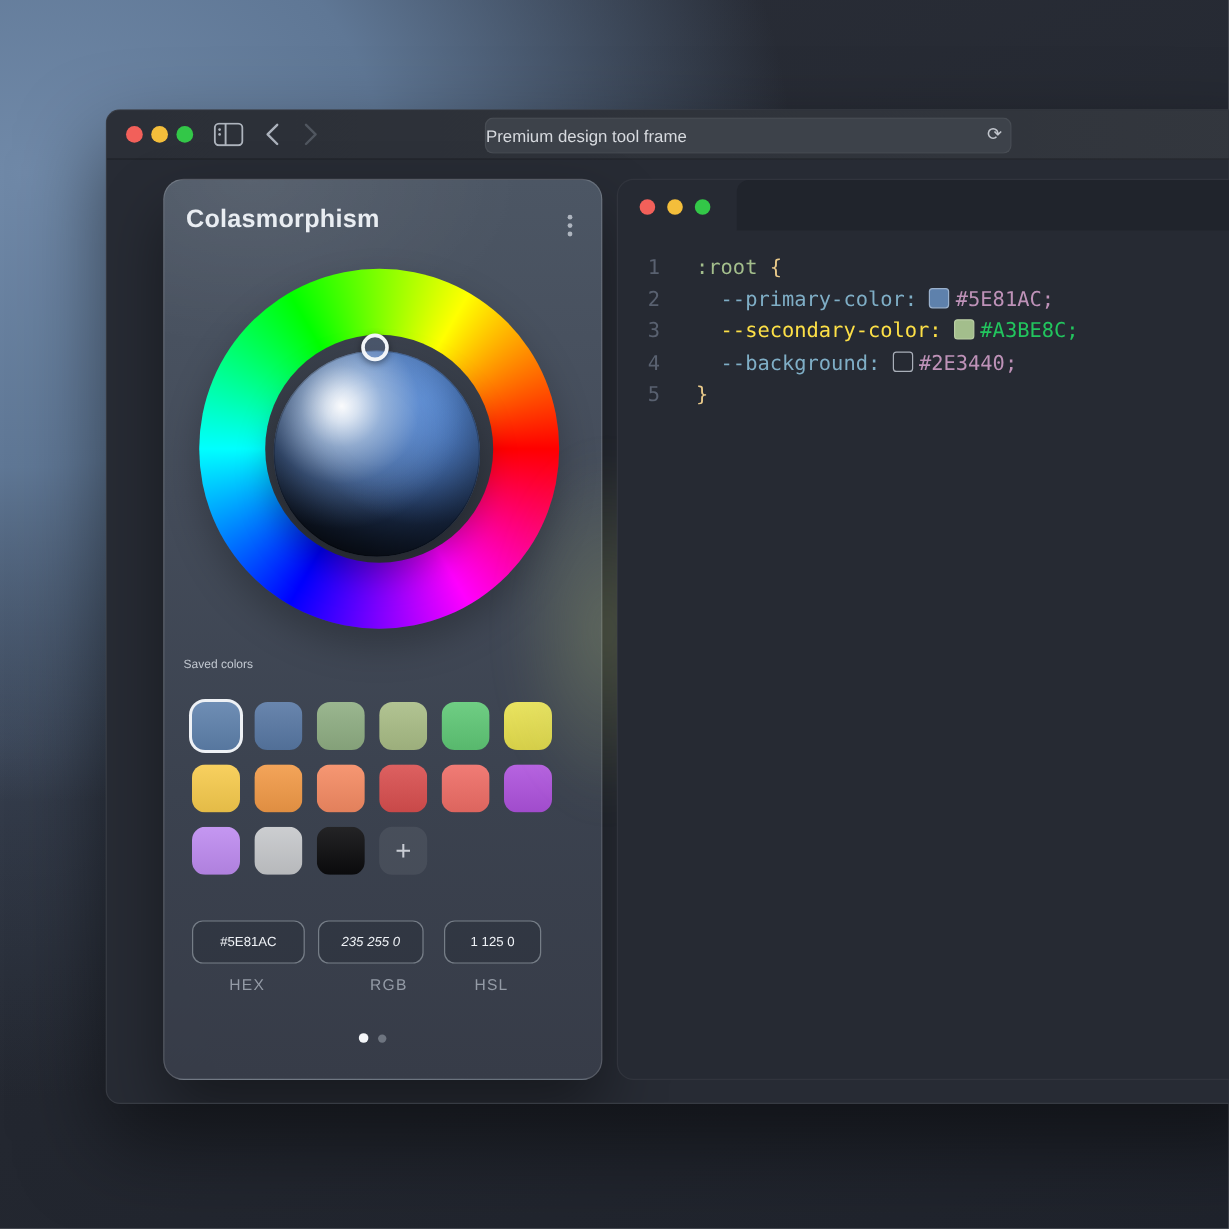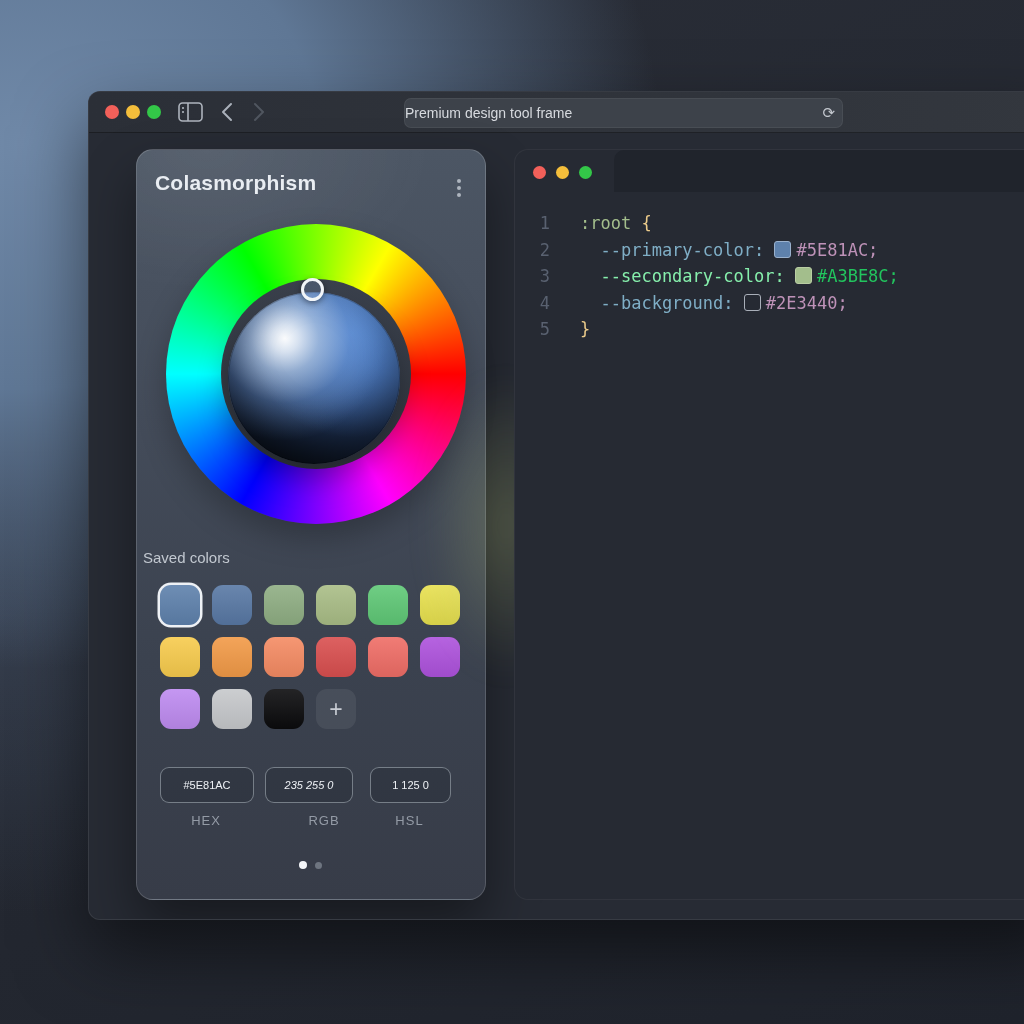--- a/index.html
+++ b/index.html
@@ -55,6 +55,7 @@
       linear-gradient(180deg,#4C5664 0%,#444C5A 35%,#3B424F 68%,#373C48 100%);
     border:1px solid rgba(255,255,255,0.16);
     box-shadow:0 26px 52px rgba(0,0,0,0.40);
+    padding-left:16px;
   }
   .card-title{position:absolute;left:18px;top:21px;font-size:21px;font-weight:600;color:#E9EDF2;letter-spacing:0.2px;}
   .kebab{position:absolute;right:24px;top:36px;width:4px;height:4px;border-radius:50%;

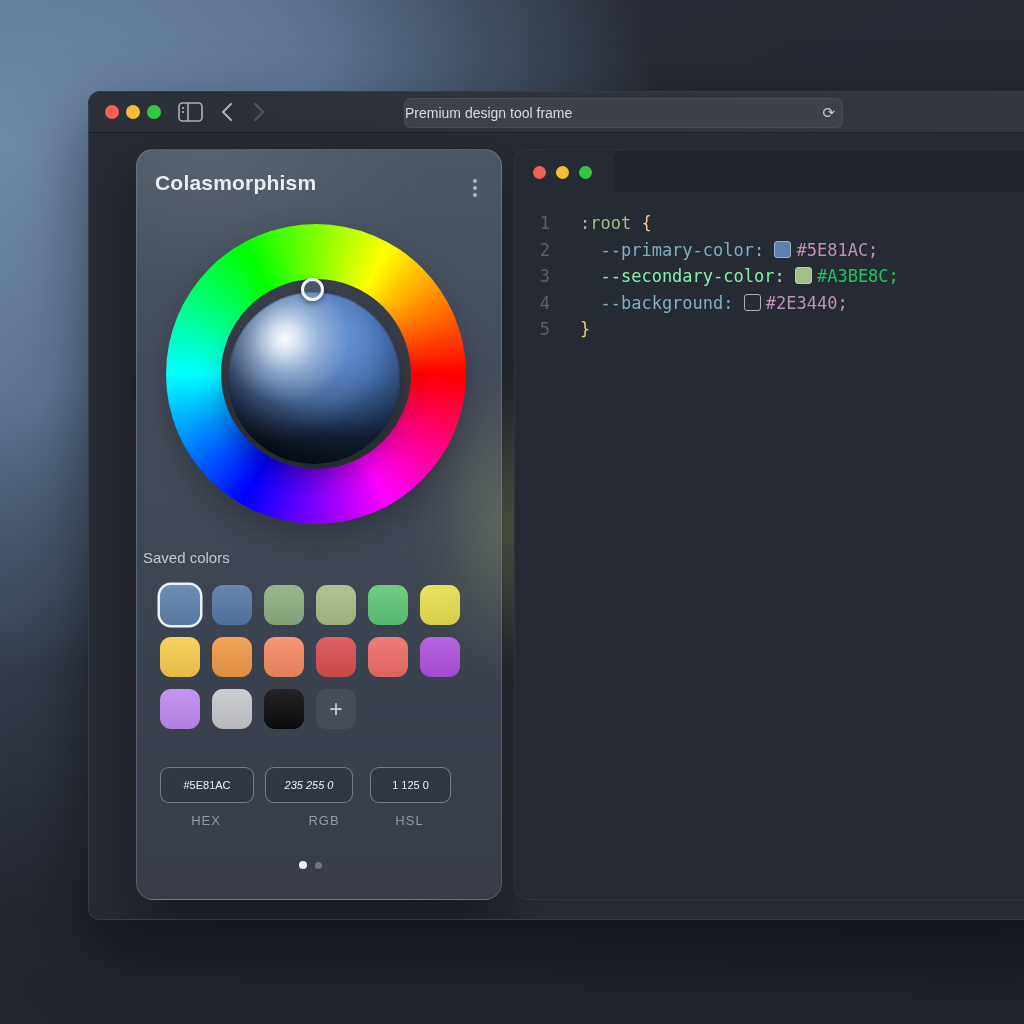--- a/index.html
+++ b/index.html
@@ -198,7 +198,7 @@
     <div class="code">
         <div class="code-line"><span class="ln">1</span><span class="lc"><span style="color: rgb(163, 190, 140);">:root</span><span style="color: rgb(216, 222, 233);"> </span><span style="color: rgb(235, 203, 139);">{</span></span></div>
         <div class="code-line"><span class="ln">2</span><span class="lc"><span style="color: rgb(127, 174, 198);">  --primary-color: </span><span class="code-swatch" style="background-color: rgb(94, 129, 172); border-color: rgb(154, 177, 205);"></span><span style="color: rgb(190, 146, 184);">#5E81AC;</span></span></div>
-        <div class="code-line"><span class="ln">3</span><span class="lc"><span style="color: #86efac;">  --secondary-color: </span><span class="code-swatch" style="background-color: rgb(163, 190, 140); border-color: rgb(185, 205, 163);"></span><span style="color: #22c55e;">#A3BE8C;</span></span></div>
+        <div class="code-line"><span class="ln">3</span><span class="lc"><span style="color: #fde047;">  --secondary-color: </span><span class="code-swatch" style="background-color: rgb(163, 190, 140); border-color: rgb(185, 205, 163);"></span><span style="color: #22c55e;">#A3BE8C;</span></span></div>
         <div class="code-line"><span class="ln">4</span><span class="lc"><span style="color: rgb(127, 174, 198);">  --background: </span><span class="code-swatch" style="background-color: transparent; border-color: rgb(169, 175, 185);"></span><span style="color: rgb(190, 146, 184);">#2E3440;</span></span></div>
         <div class="code-line"><span class="ln">5</span><span class="lc"><span style="color: rgb(235, 203, 139);">}</span></span></div>
       </div>

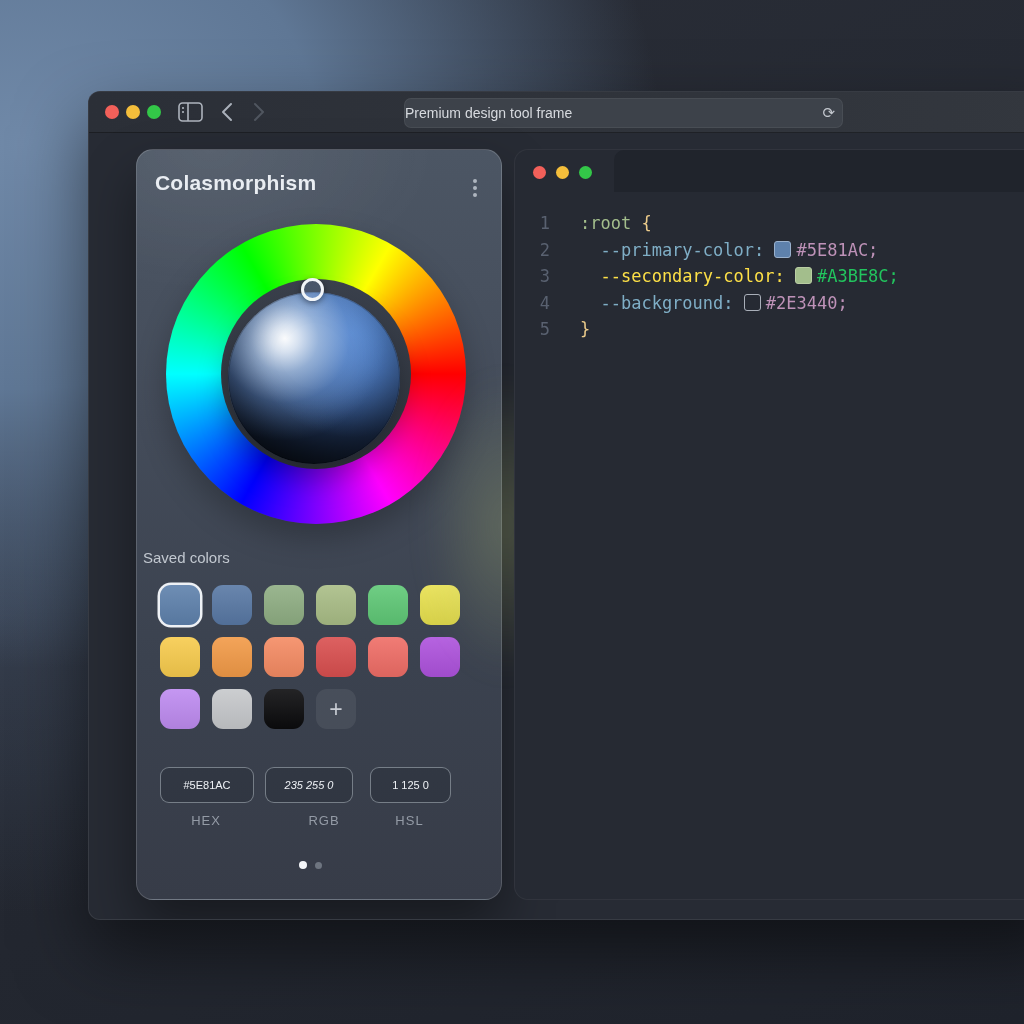--- a/index.html
+++ b/index.html
@@ -73,7 +73,7 @@
   .handle{position:absolute;left:164px;top:128px;width:17px;height:17px;border-radius:50%;
     border:3.5px solid #F2F5F8;background:rgba(122,152,198,0.25);
     box-shadow:0 2px 6px rgba(0,0,0,0.45);}
-  .saved-label{position:absolute;left:6px;top:399px;font-size:15px;color:#C2C8D0;}
+  .saved-label{position:absolute;left:16px;top:399px;font-size:10px;color:#C2C8D0;}
   .grid{position:absolute;left:23px;top:435px;width:310px;display:flex;flex-wrap:wrap;gap:12px;}
   .swatch{width:40px;height:40px;border-radius:11px;
     background-image:linear-gradient(180deg,rgba(255,255,255,0.10),rgba(0,0,0,0.08));}

